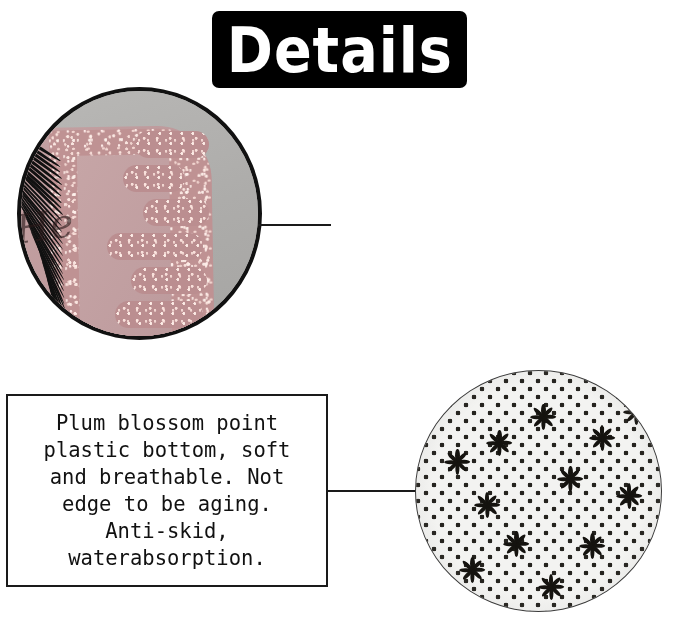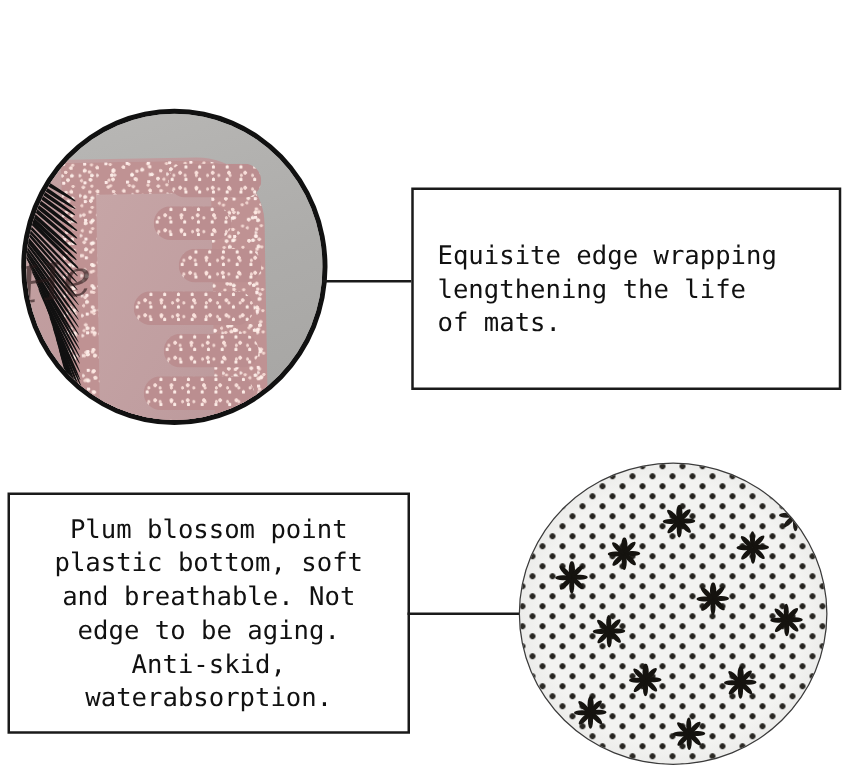--- a/index.html
+++ b/index.html
@@ -243,6 +243,9 @@
 
 <div id="page">
 
+  <div class="banner">
+    <span class="banner-text">Details</span>
+  </div>
 
   <div class="photo-circle" id="photo-edge">
     <div class="bg-grey"></div>

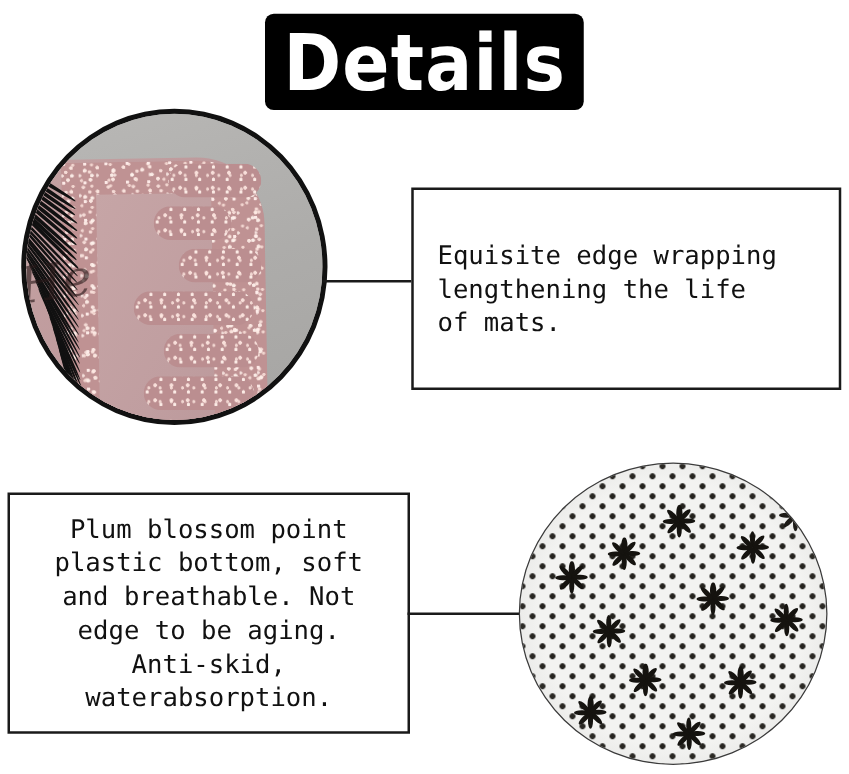--- a/index.html
+++ b/index.html
@@ -302,11 +302,6 @@
 
   <div class="leader" id="leader-top"></div>
 
-  <div class="callout" id="callout-edge">
-    <p>Equisite edge wrapping
-lengthening the life
-of mats.</p>
-  </div>
 
   <div class="callout" id="callout-bottom">
     <p>Plum blossom point

